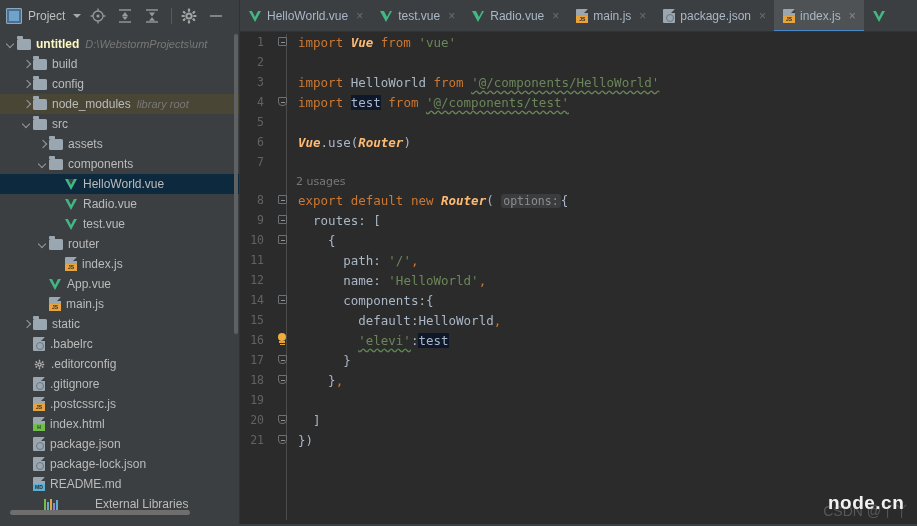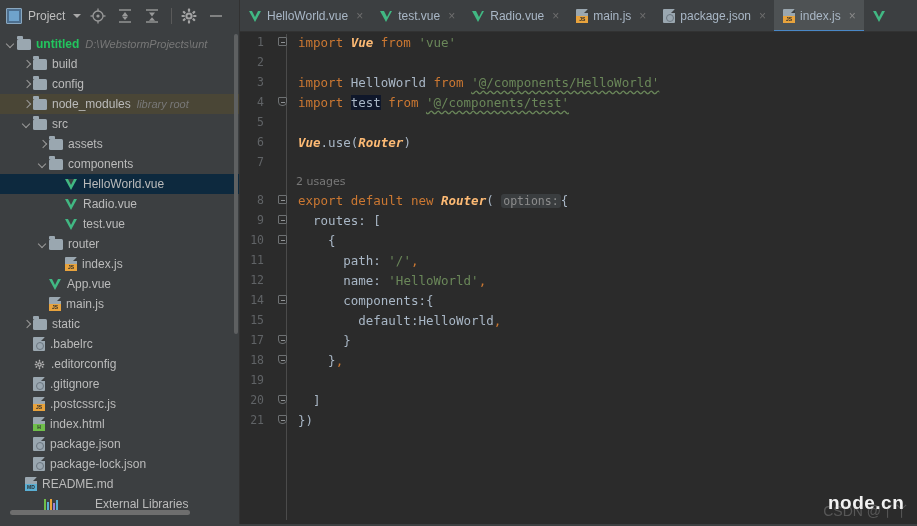--- a/index.html
+++ b/index.html
@@ -142,7 +142,7 @@
     content:""; position:absolute; left:0; top:-2.5px; width:6px; height:3px;
     background:#9aa7b0; border-radius:1px 1px 0 0;
   }
-  .tname.bold { font-weight: bold; color: #22c55e; }
+  .tname.bold { font-weight: bold; color: #fef9c3; }
   .tmeta { color: #787878; margin-left: 6px; font-size: 11px; font-style: italic; }
   .ico-wrap { margin-right: 5px; display:flex; align-items:center; }
   .extlib {

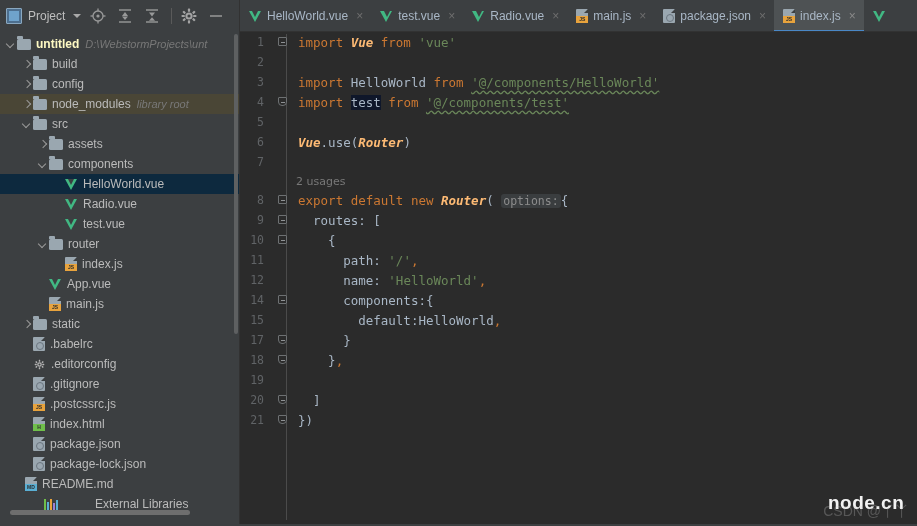--- a/index.html
+++ b/index.html
@@ -578,6 +578,7 @@
           <div class="line"><span class="ln">12</span><span class="gut"></span><span class="code">      <span class="def">name</span><span class="def">: </span><span class="str">'HelloWorld'</span><span class="kw">,</span></span></div>
           <div class="line"><span class="ln">14</span><span class="gut"><span class="fold"></span></span><span class="code">      <span class="def">components</span><span class="def">:</span><span class="def">{</span></span></div>
           <div class="line"><span class="ln">15</span><span class="gut"></span><span class="code">        <span class="def">default</span><span class="def">:</span><span class="def">HelloWorld</span><span class="kw">,</span></span></div>
+          <div class="line"><span class="ln">16</span><span class="gut"><span class="bulb"><span class="b"></span><span class="s1"></span><span class="s2"></span></span></span><span class="code">        <span class="str wavy-g">'elevi'</span><span class="def">:</span><span class="hl-use">test</span></span></div>
           <div class="line"><span class="ln">17</span><span class="gut"><span class="fold bot"></span></span><span class="code">      <span class="def">}</span></span></div>
           <div class="line"><span class="ln">18</span><span class="gut"><span class="fold bot"></span></span><span class="code">    <span class="def">}</span><span class="kw">,</span></span></div>
           <div class="line"><span class="ln">19</span><span class="gut"></span><span class="code"></span></div>

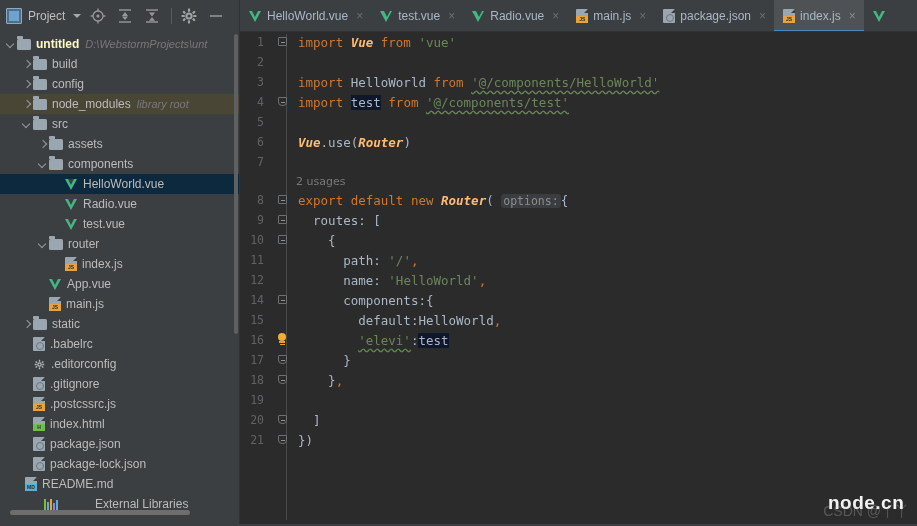--- a/index.html
+++ b/index.html
@@ -528,7 +528,7 @@
             </span>
             <span class="tname">package-lock.json</span>
           </div>
-          <div class="trow" style="padding-left: 12px;">
+          <div class="trow" style="padding-left: 20px;">
             <span class="arrow"></span>
             <span class="ico-wrap">
               <span class="ico-file md">

